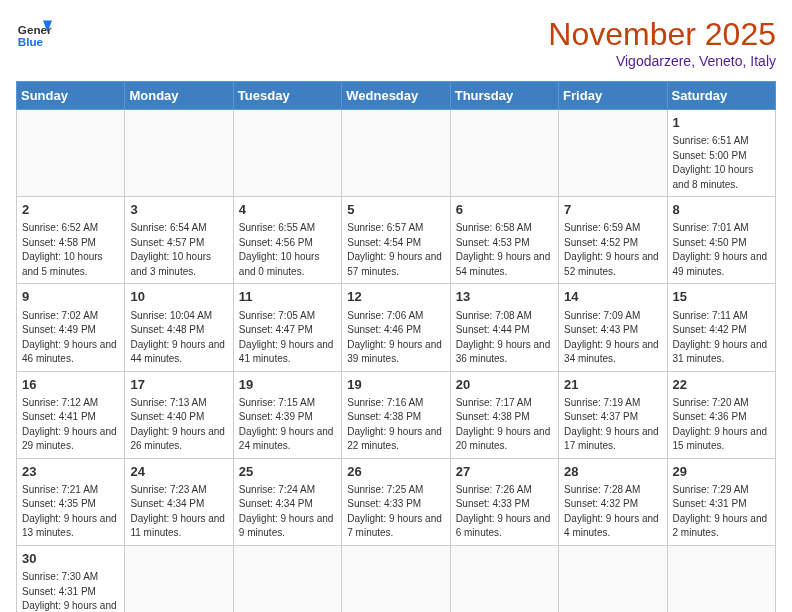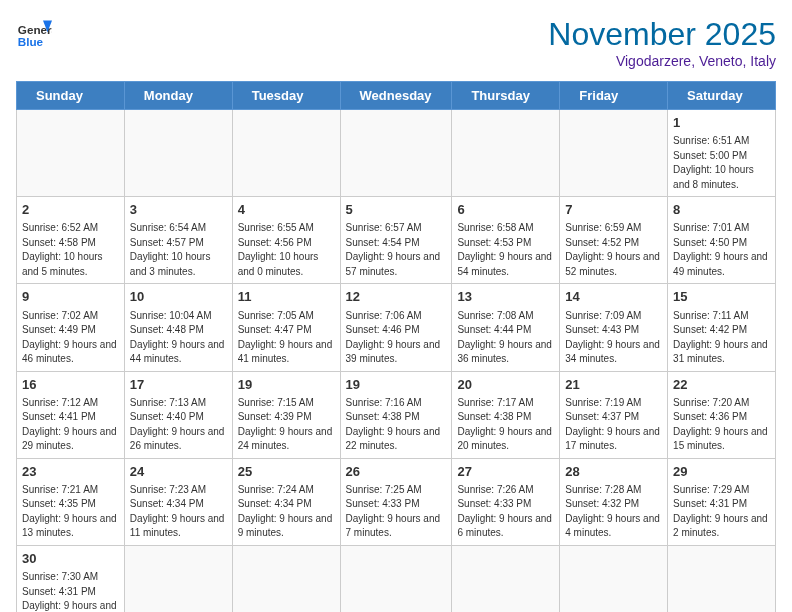--- a/index.html
+++ b/index.html
@@ -30,7 +30,7 @@
     }
     .month-title {
       font-size: 32px;
-      color: #0369a1;
+      color: #c2410c;
       font-weight: normal;
     }
     .location {

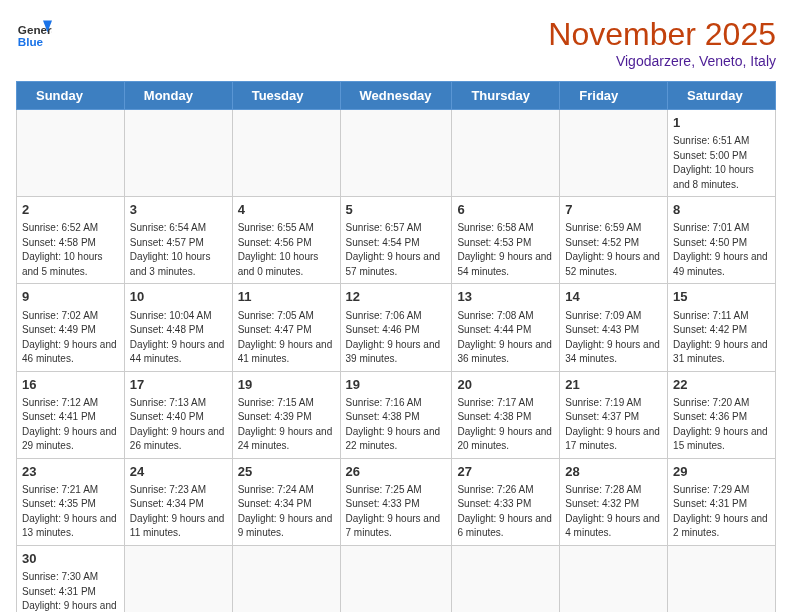--- a/index.html
+++ b/index.html
@@ -47,7 +47,7 @@
       color: #fff;
       font-size: 13px;
       font-weight: bold;
-      padding: 6px 19px;
+      padding: 6px 4px;
       text-align: left;
       border: 1px solid #5a96d4;
     }

